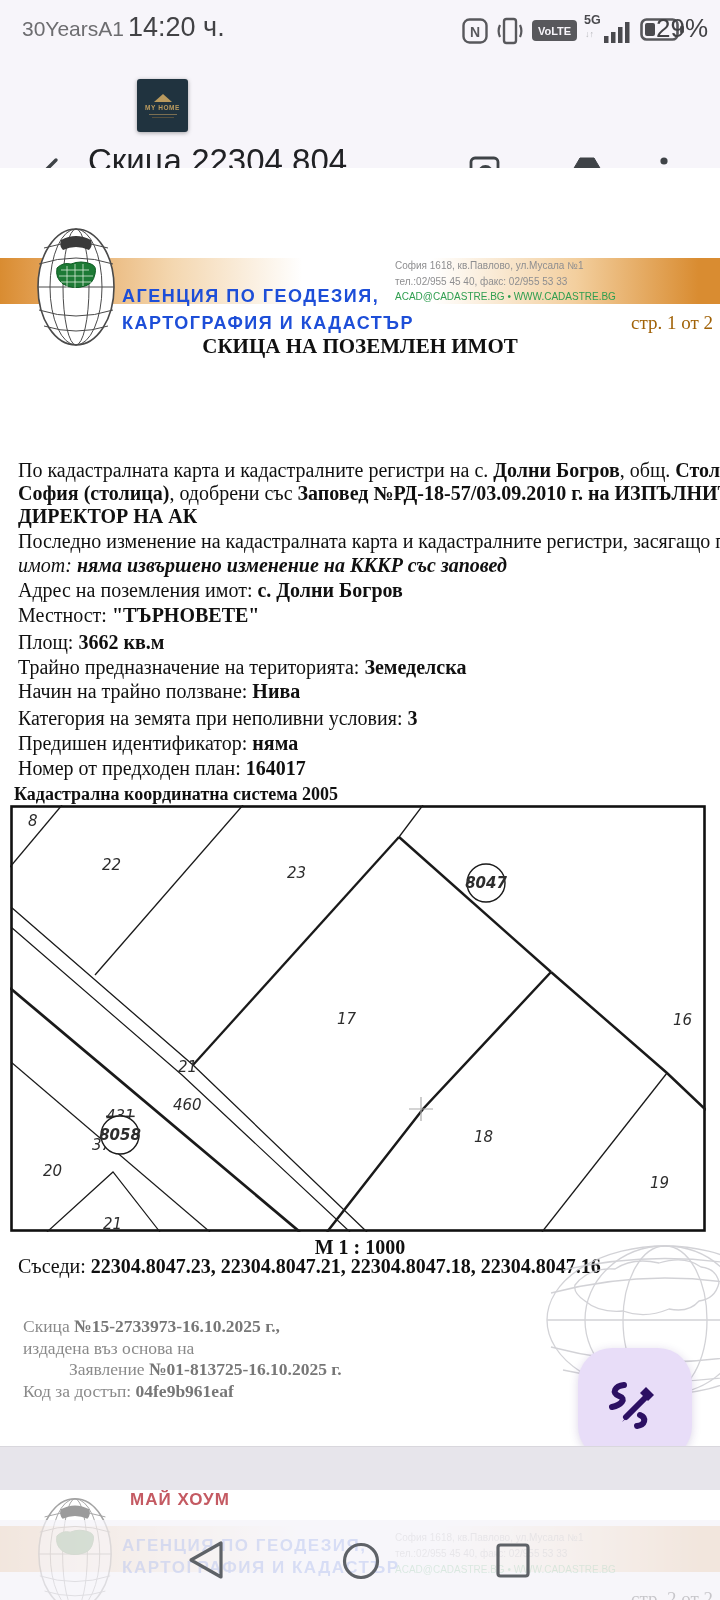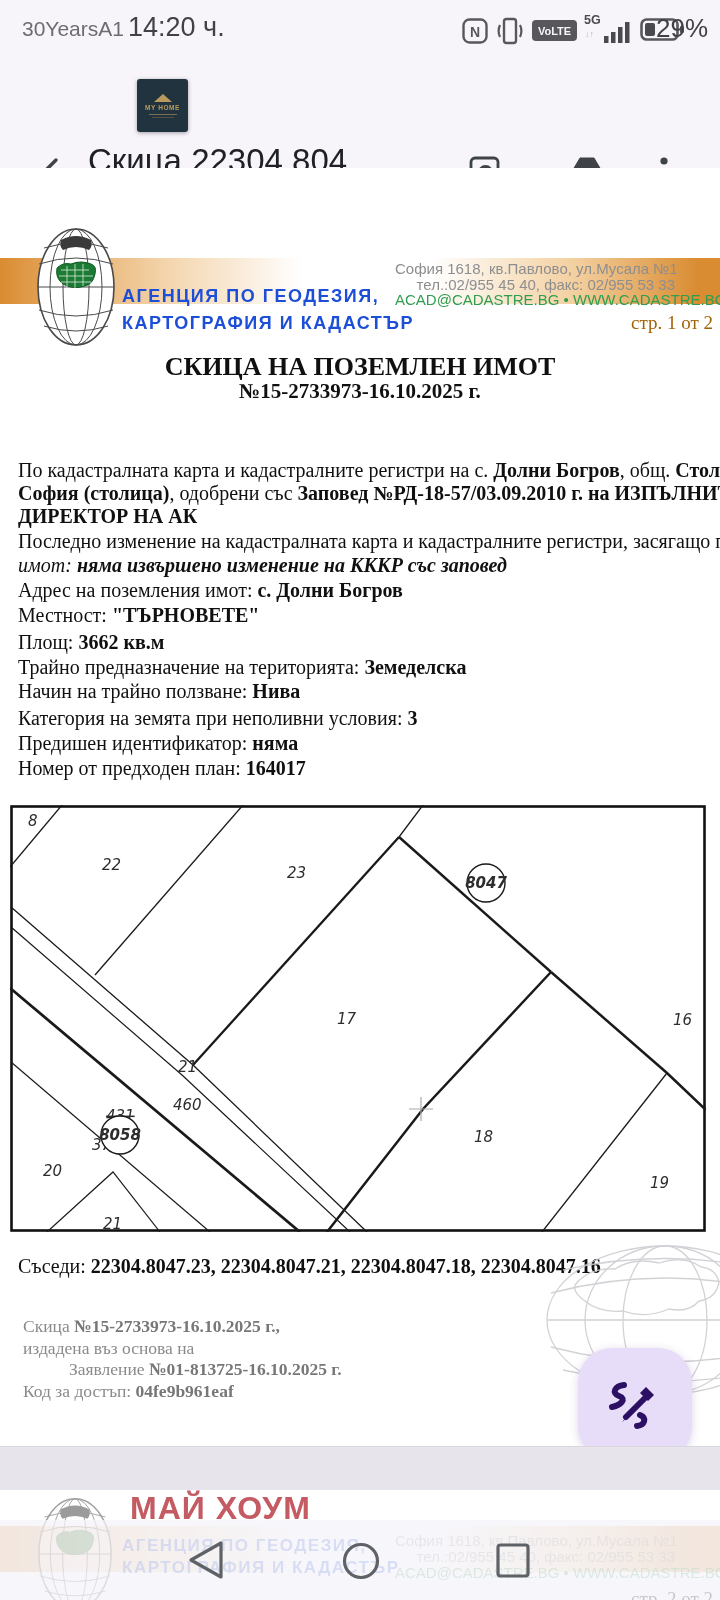--- a/index.html
+++ b/index.html
@@ -31,7 +31,7 @@
   .band{left:0;width:720px;height:46px;
     background:linear-gradient(90deg,#d98c31 0%,#e09a49 4%,#f4d7b0 24%,rgba(255,255,255,0) 42%,rgba(255,255,255,0) 60%,#f3cf9e 80%,#d98c31 97%);}
   .agency{color:#1d4ed8;font-weight:bold;font-size:18px;letter-spacing:1.5px;white-space:nowrap;}
-  .addr{width:280px;text-align:right;font-size:15px;color:#8e8e90;white-space:nowrap;}
+  .addr{width:280px;text-align:left;font-size:10px;color:#8e8e90;white-space:nowrap;}
   .addr.green{color:#2f9e4f;}
   .pagenum{font-size:19px;font-family:"Liberation Serif",serif;color:#a16207;}
   .center{width:720px;text-align:center;white-space:nowrap;}

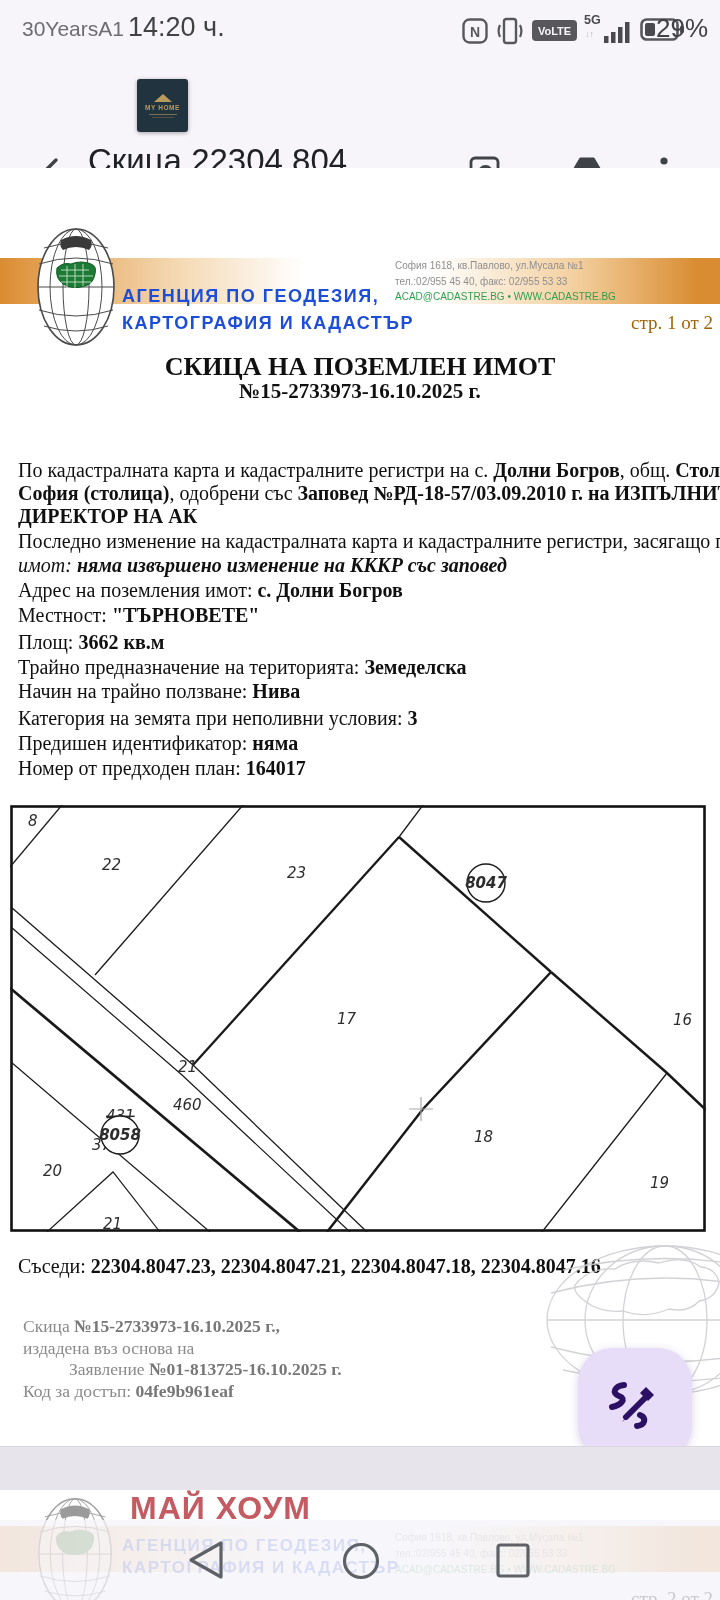--- a/index.html
+++ b/index.html
@@ -160,7 +160,7 @@
   <div class="abs addr green" style="left:395px;top:291px;">ACAD@CADASTRE.BG • WWW.CADASTRE.BG</div>
   <div class="abs pagenum" style="right:7px;top:312px;">стр. 1 от 2</div>
 
-  <div class="abs serif b center" style="top:352px;font-size:26px;text-align:center;">СКИЦА НА ПОЗЕМЛЕН ИМОТ</div>
+  <div class="abs serif b center" style="top:334px;font-size:21px;text-align:center;">СКИЦА НА ПОЗЕМЛЕН ИМОТ</div>
   <div class="abs serif b center" style="top:379px;font-size:21px;">№15-2733973-16.10.2025 г.</div>
 
   <div id="bodylines">

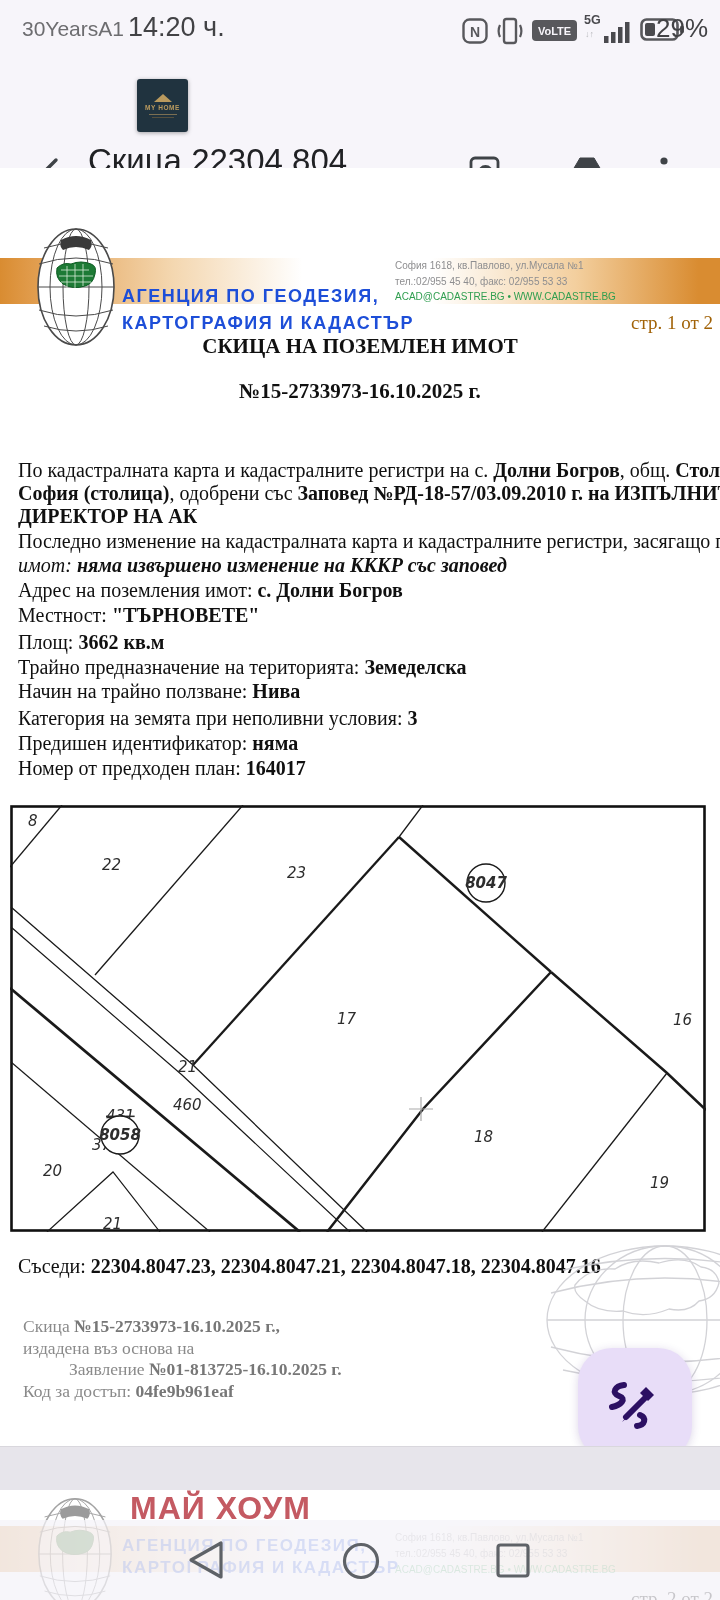--- a/index.html
+++ b/index.html
@@ -161,7 +161,6 @@
   <div class="abs pagenum" style="right:7px;top:312px;">стр. 1 от 2</div>
 
   <div class="abs serif b center" style="top:334px;font-size:21px;text-align:center;">СКИЦА НА ПОЗЕМЛЕН ИМОТ</div>
-  <div class="abs serif b center" style="top:379px;font-size:21px;">№15-2733973-16.10.2025 г.</div>
 
   <div id="bodylines">
       <div class="docline serif" style="top: 459px;"><span>По кадастралната карта и кадастралните регистри на с. </span><span class="b">Долни Богров</span><span>, общ. </span><span class="b">Столична</span></div>

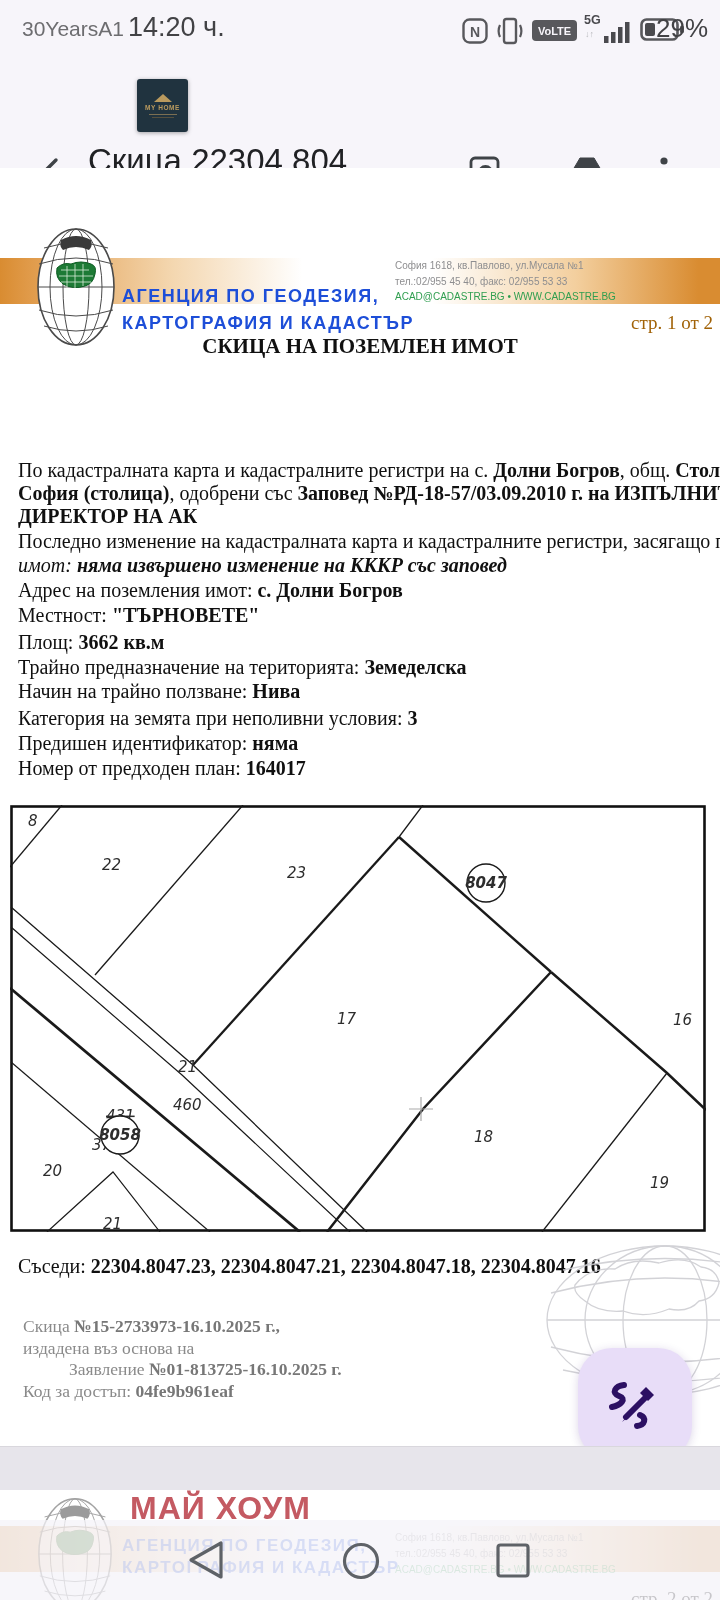--- a/index.html
+++ b/index.html
@@ -177,6 +177,7 @@
       <div class="docline serif" style="top: 732px;"><span>Предишен идентификатор: </span><span class="b">няма</span></div>
       <div class="docline serif" style="top: 757px;"><span>Номер от предходен план: </span><span class="b">164017</span></div>
     </div>
+  <div class="abs serif b" style="left:14px;top:784px;font-size:18px;white-space:nowrap;">Кадастрална координатна система 2005</div>
 
   <div id="map" class="abs">
     <svg width="696" height="427" viewBox="0 0 696 427">

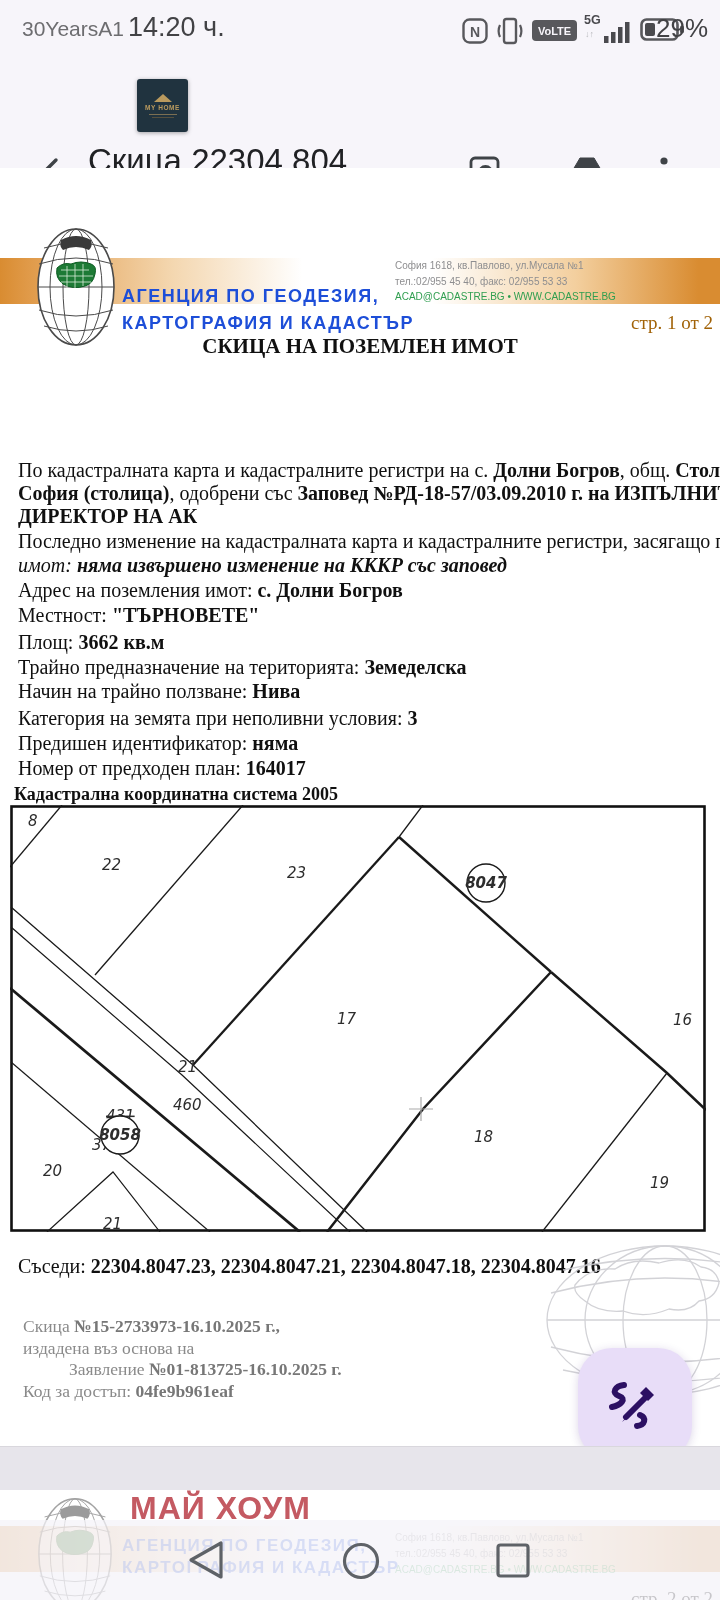--- a/index.html
+++ b/index.html
@@ -222,6 +222,7 @@
     </svg>
   </div>
 
+  <div class="abs serif b center" style="top:1236px;font-size:20px;">М 1 : 1000</div>
   <div class="abs serif" style="left:18px;top:1255px;font-size:20px;white-space:nowrap;"><span>Съседи: </span><span class="b">22304.8047.23, 22304.8047.21, 22304.8047.18, 22304.8047.16</span></div>
 
   <div id="watermark" class="abs">

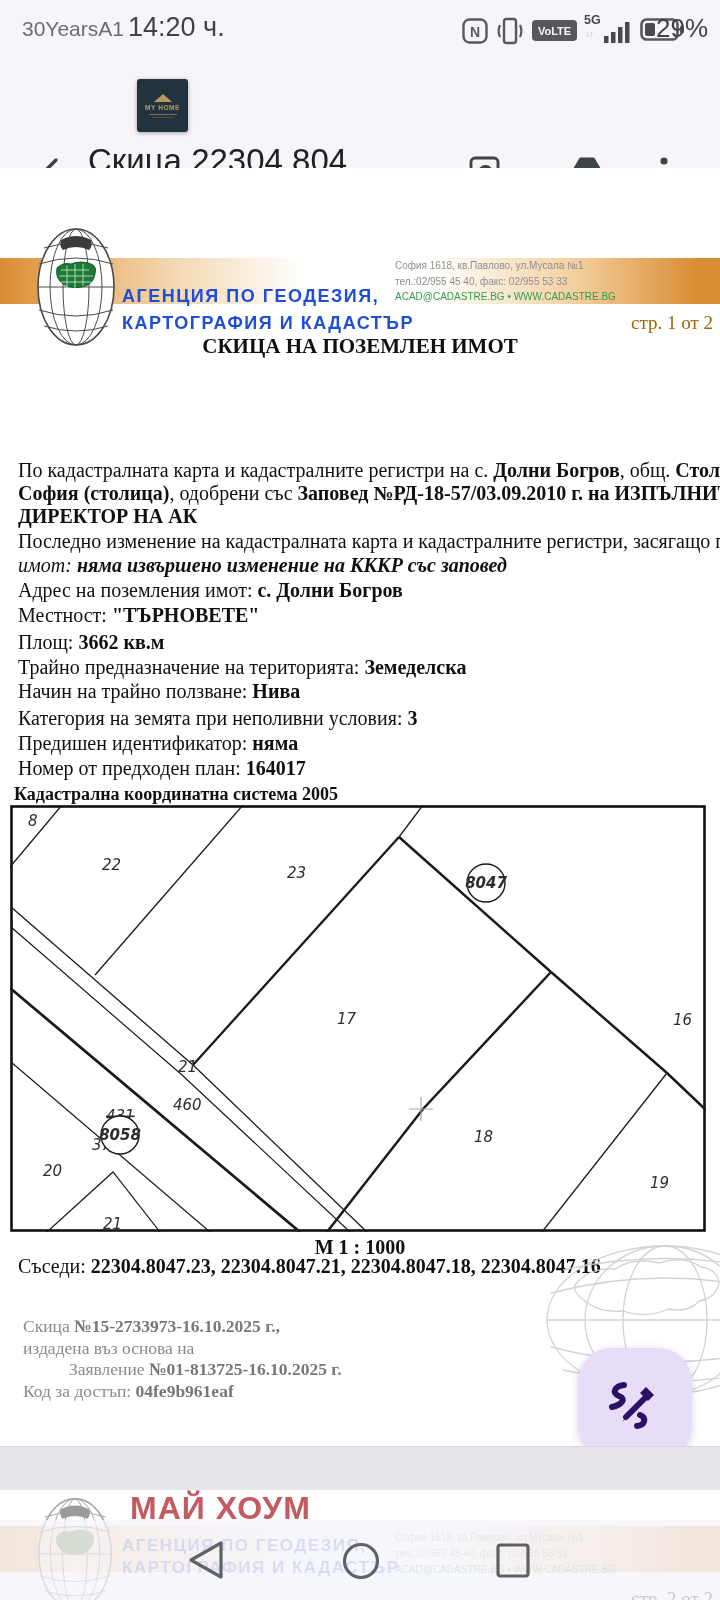--- a/index.html
+++ b/index.html
@@ -49,7 +49,7 @@
        box-shadow:0 2px 10px rgba(60,30,120,.18);display:flex;align-items:center;justify-content:center;}
   
   .faded{opacity:.5;}
-  .stamp{font-size:32px;font-weight:bold;color:#c45a62;letter-spacing:1px;white-space:nowrap;}
+  .stamp{font-size:17px;font-weight:bold;color:#c45a62;letter-spacing:1px;white-space:nowrap;}
   
   #navbar{left:0;top:1520px;width:720px;height:80px;background:rgba(244,243,248,.72);}
 </style>

